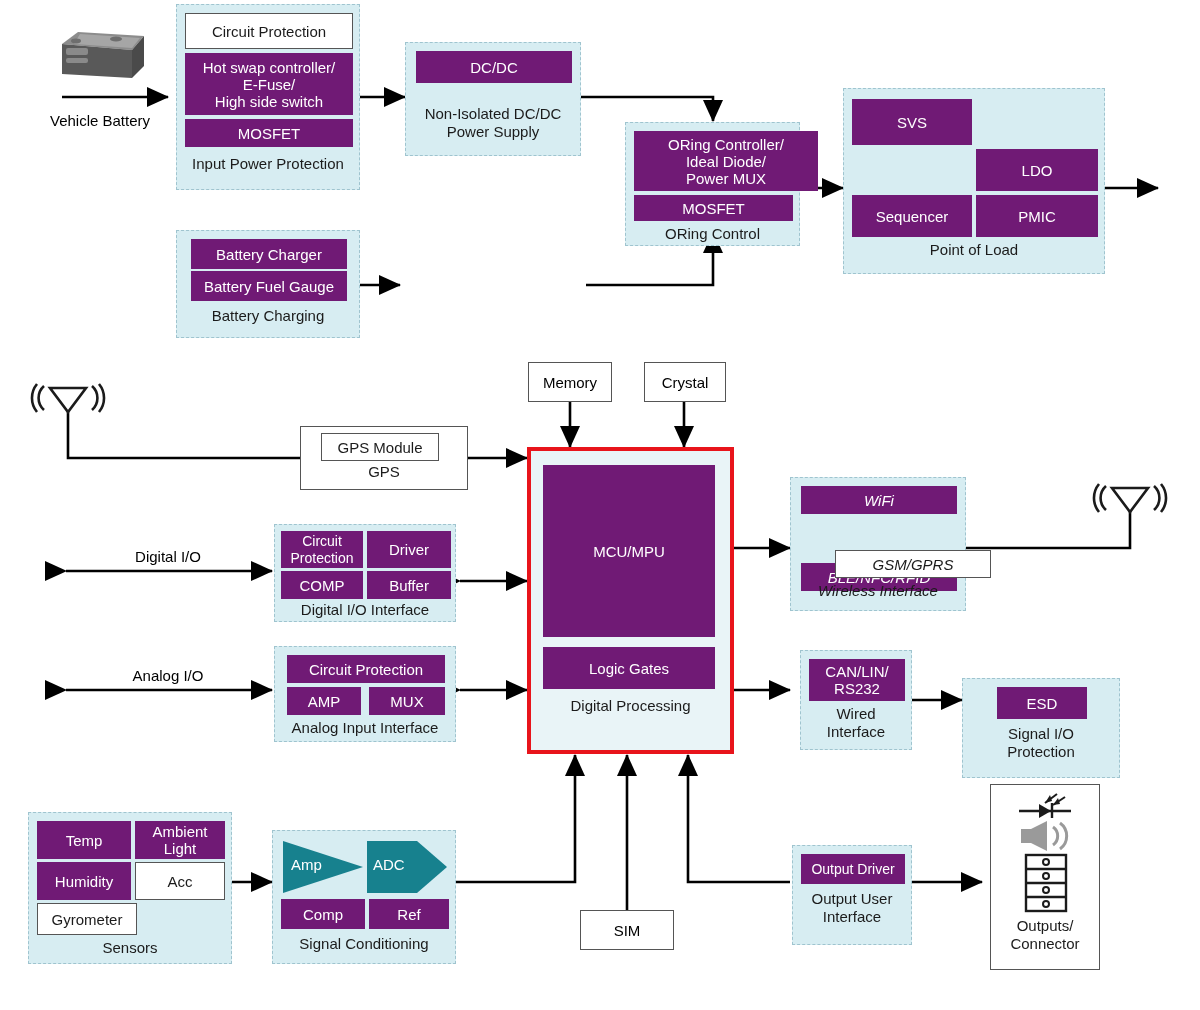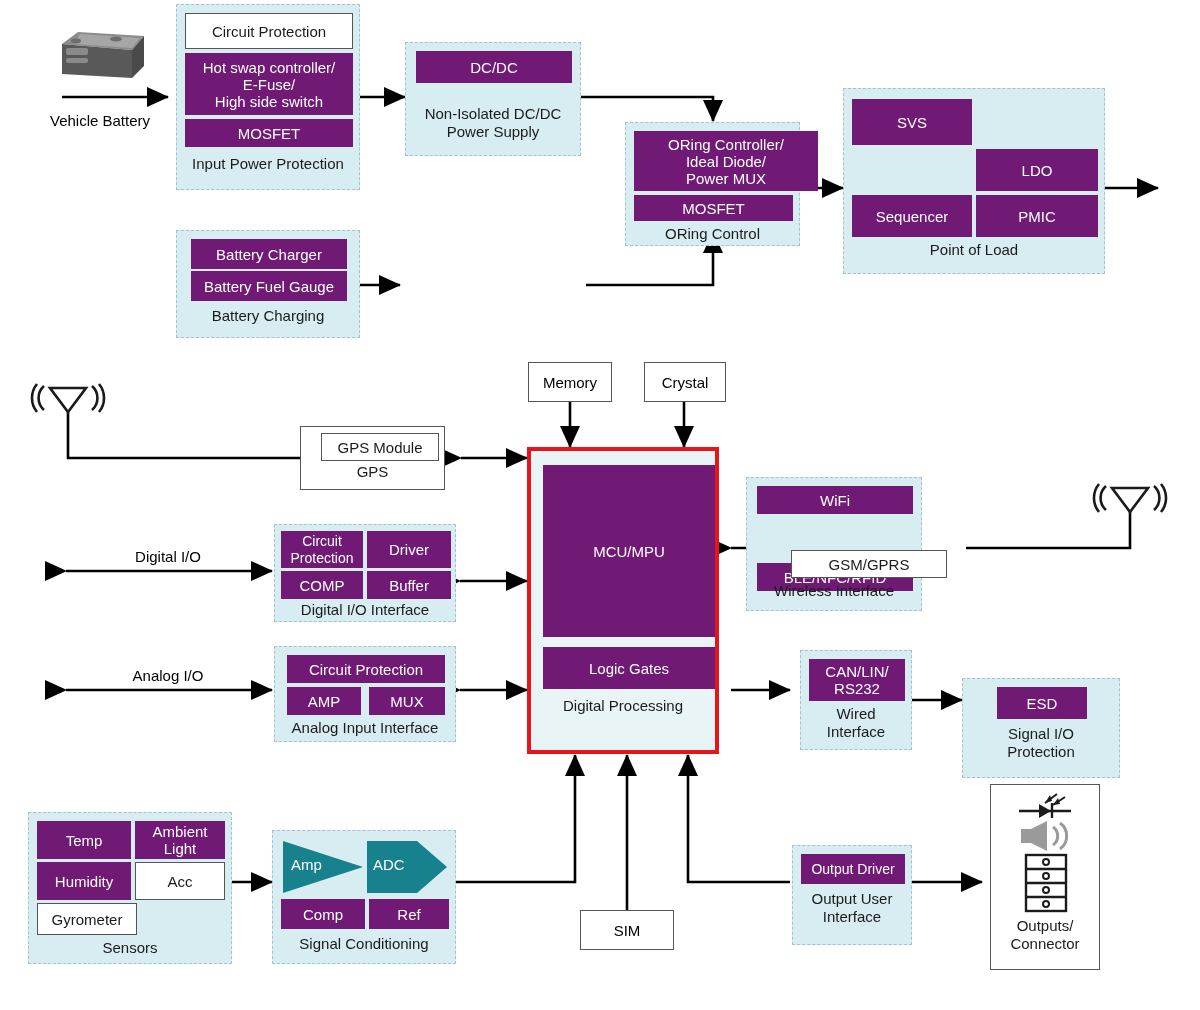--- a/index.html
+++ b/index.html
@@ -163,7 +163,7 @@
     <div class="grp-label" style="top:246px;">Digital Processing</div>
   </div>
 
-  <div class="grp plain" style="left:300px;top:426px;width:145px;height:64px;">
+  <div class="grp plain" style="left:300px;top:426px;width:168px;height:64px;">
     <div class="tile white" style="left:20px;top:6px;width:118px;height:28px;">GPS Module</div>
     <div class="grp-label" style="top:36px;">GPS</div>
   </div>

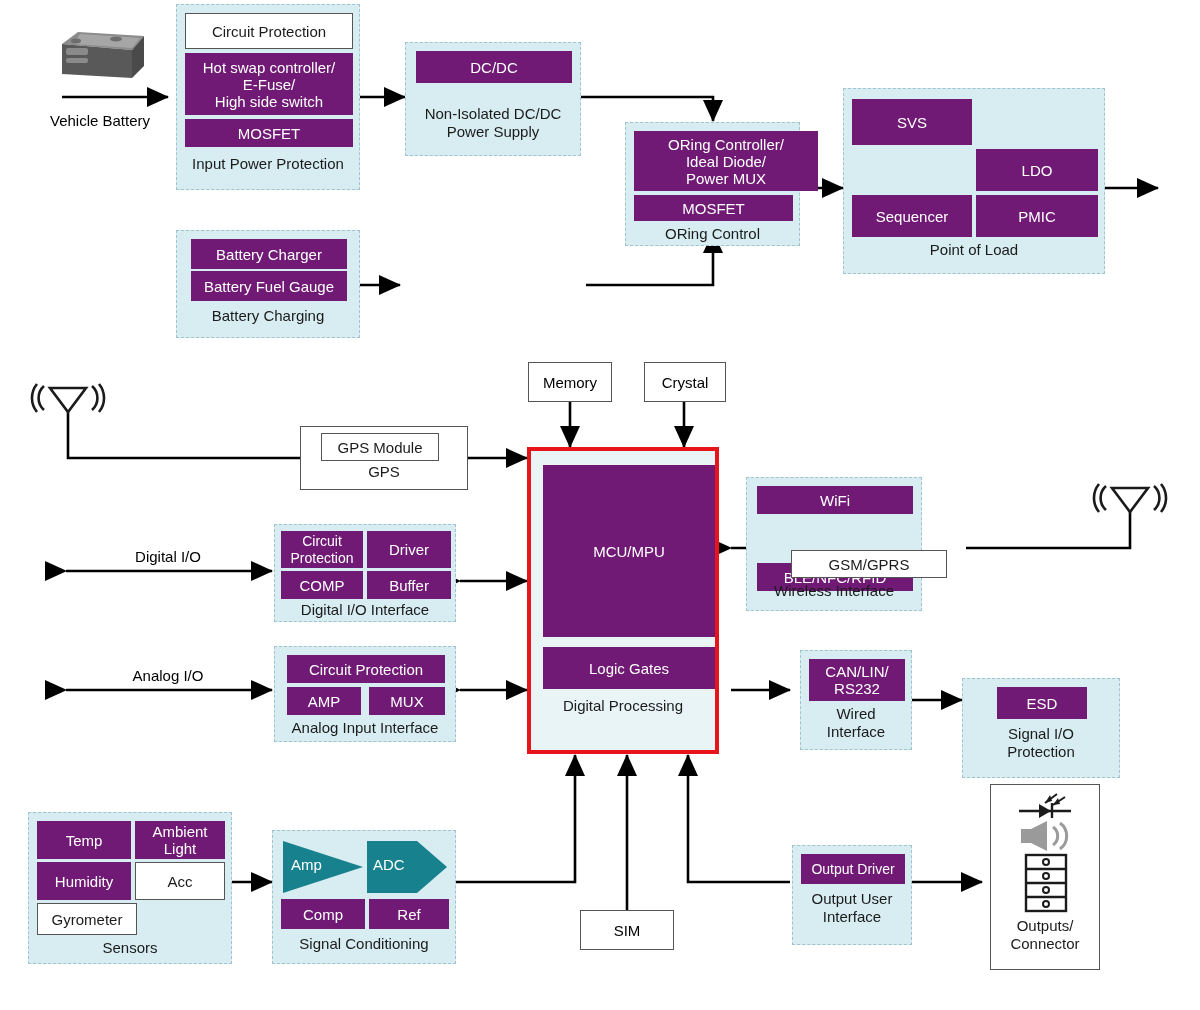--- a/index.html
+++ b/index.html
@@ -186,7 +186,7 @@
     <div class="grp-label" style="top:72px;">Analog Input Interface</div>
   </div>
 
-  <div class="grp" style="left:746px;top:477px;width:176px;height:134px;">
+  <div class="grp" style="left:790px;top:477px;width:176px;height:134px;font-style:italic;">
     <div class="tile" style="left:10px;top:8px;width:156px;height:28px;">WiFi</div>
     <div class="tile" style="left:10px;top:40px;width:156px;height:28px;margin-top:45px;">BLE/NFC/RFID</div>
     <div class="tile white" style="left:10px;top:72px;width:156px;height:28px;margin-left:34px;">GSM/GPRS</div>

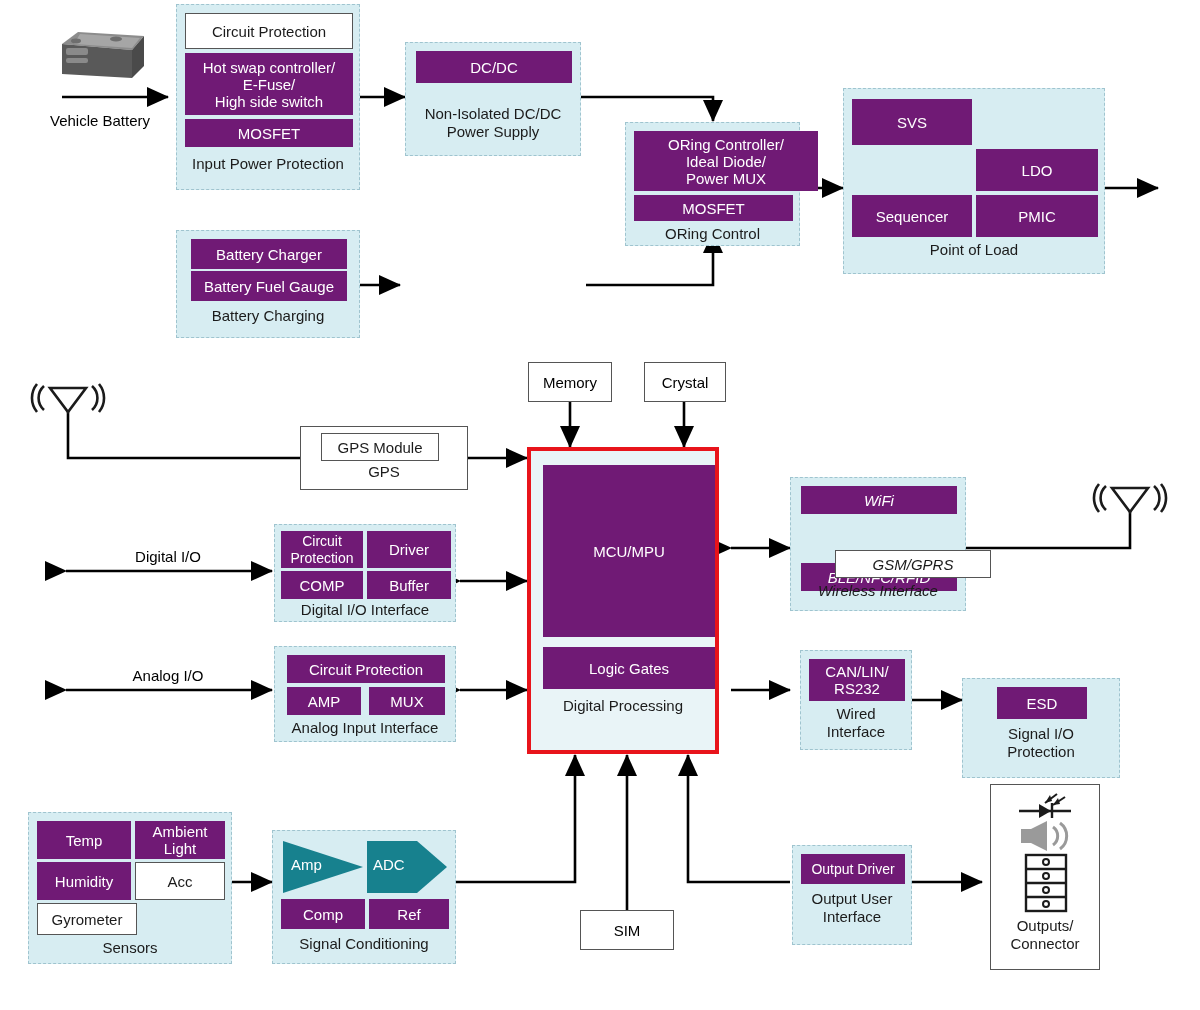--- a/index.html
+++ b/index.html
@@ -157,7 +157,7 @@
     <span style="font-size:15px;">Crystal</span>
   </div>
 
-  <div class="mcu-frame" style="left:527px;top:447px;width:192px;height:307px;">
+  <div class="mcu-frame" style="left:527px;top:447px;width:207px;height:307px;">
     <div class="tile" style="left:12px;top:14px;width:172px;height:172px;">MCU/MPU</div>
     <div class="tile" style="left:12px;top:196px;width:172px;height:42px;">Logic Gates</div>
     <div class="grp-label" style="top:246px;">Digital Processing</div>

